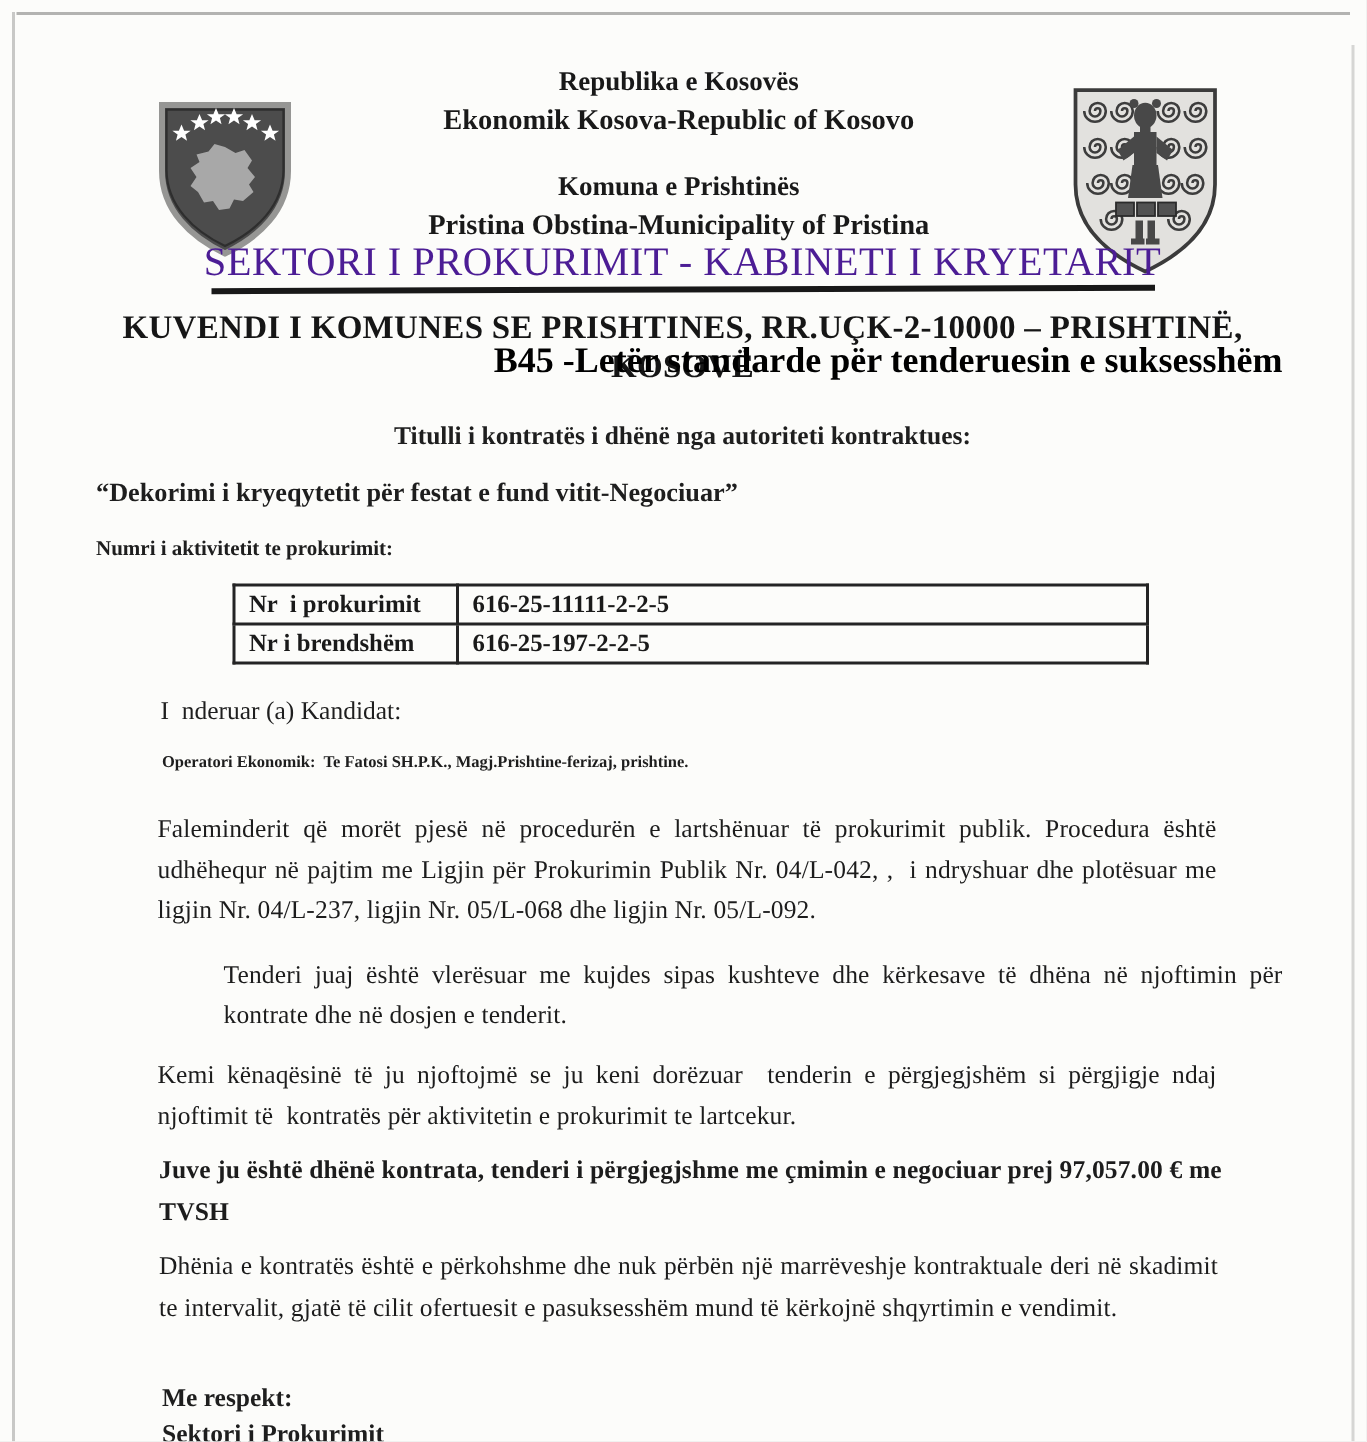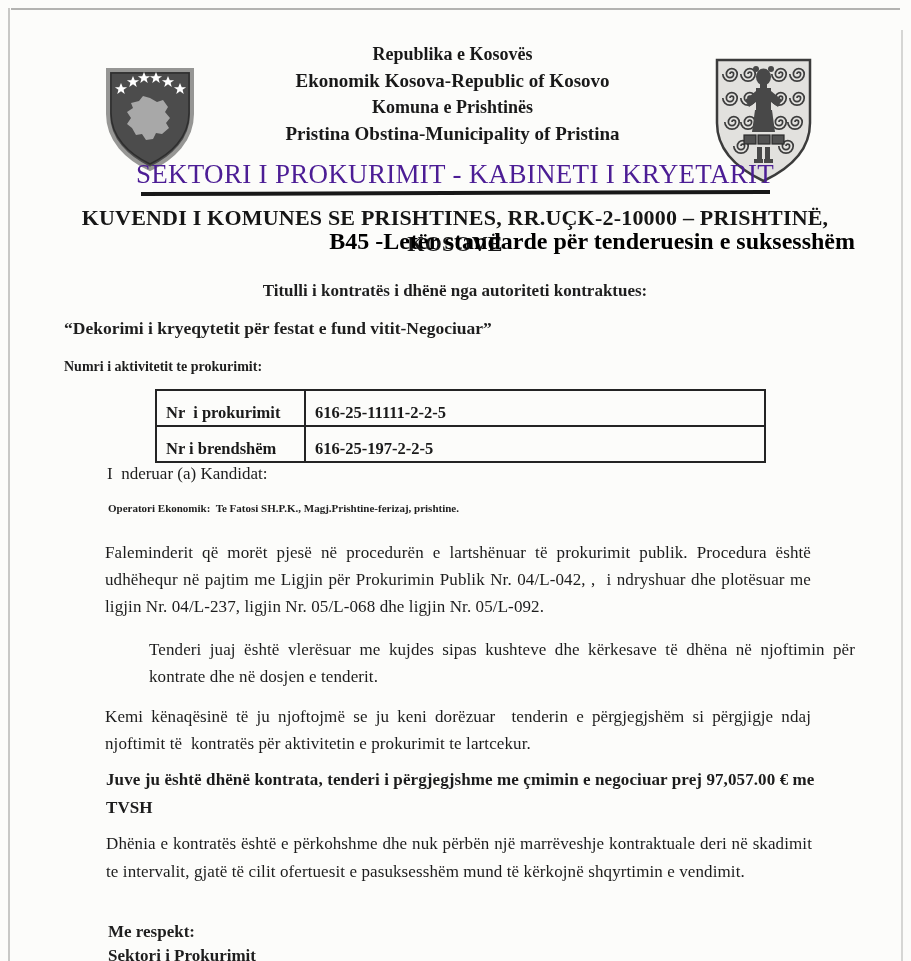--- a/index.html
+++ b/index.html
@@ -24,7 +24,7 @@
   .org-block{left:200px;top:42px;width:505px;text-align:center;font-weight:bold;color:#191919;}
   .org-l1{font-size:18px;line-height:25px;}
   .org-l2{font-size:19px;line-height:27px;}
-  .org-l3{font-size:18px;line-height:27px;}
+  .org-l3{font-size:18px;line-height:27px;margin-top:17px;}
   .org-l4{font-size:19px;line-height:26px;}
 
   .dept{left:100px;top:159px;width:710px;text-align:center;font-weight:normal;font-size:27px;letter-spacing:.3px;color:#4c1d95;}

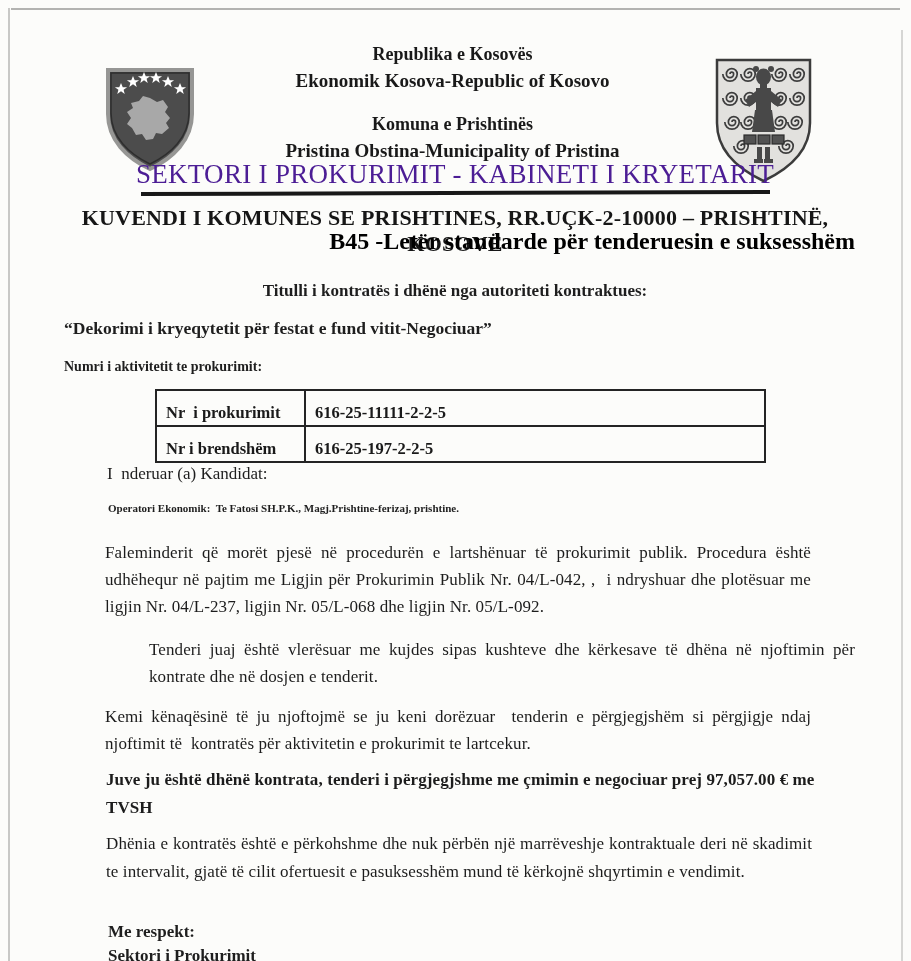--- a/index.html
+++ b/index.html
@@ -40,7 +40,7 @@
   table.num-table td{
     border:2px solid #242424;
     font-weight:bold;font-size:16.5px;
-    height:23px;padding:10px 0 1px 9px;white-space:pre-wrap;color:#1a1a1a;
+    height:23px;padding:0 0 1px 9px;white-space:pre-wrap;color:#1a1a1a;
   }
   td.cell-label{width:138px;}
   td.cell-value{padding-left:13px;}

